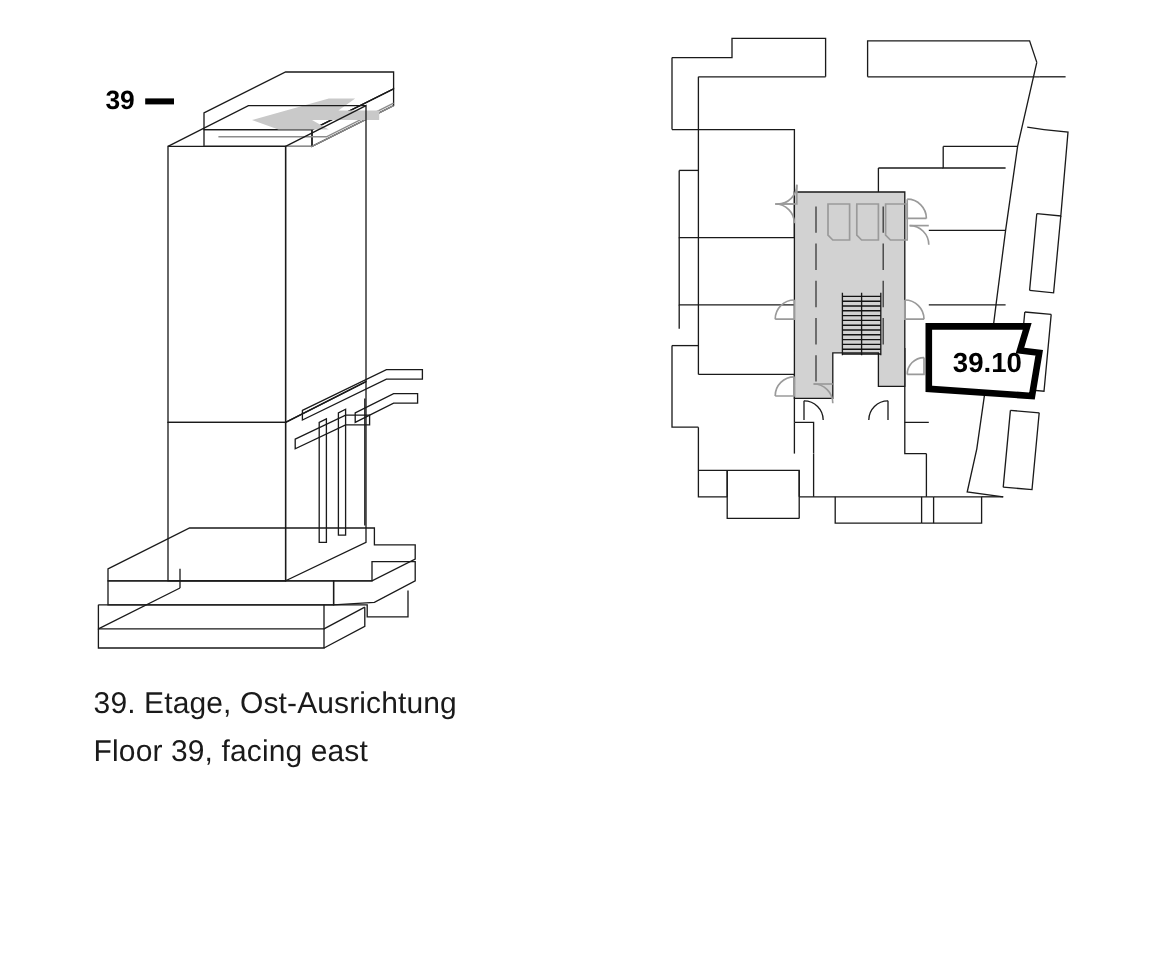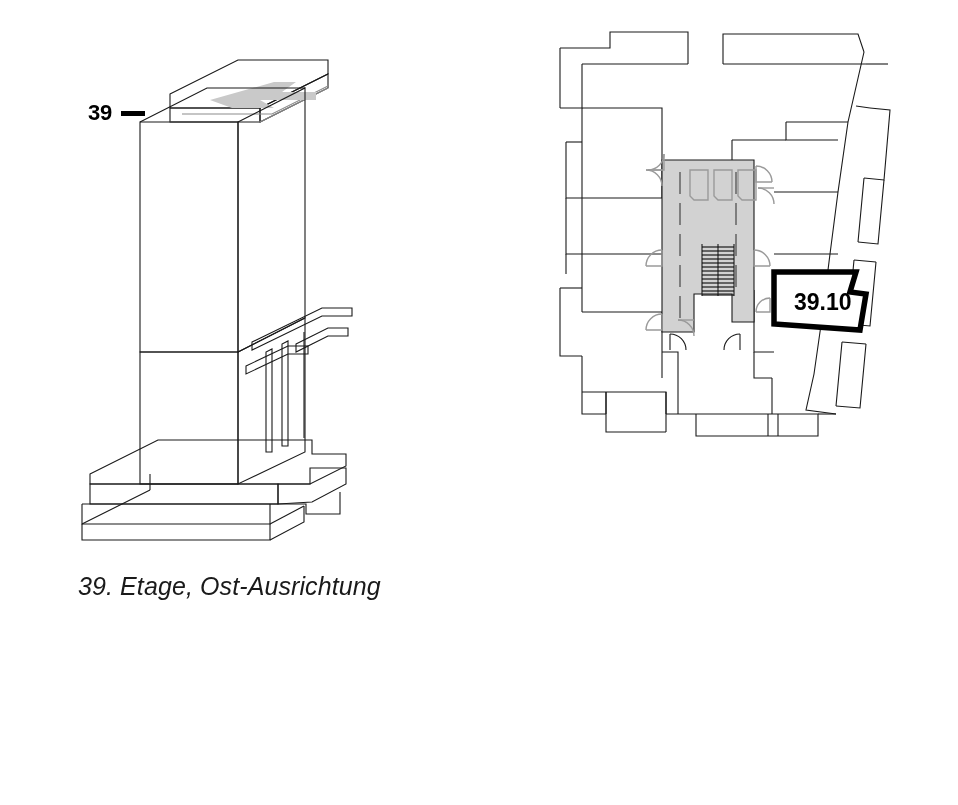--- a/index.html
+++ b/index.html
@@ -46,7 +46,7 @@
   #floor-marker {
     position: absolute;
     left: 88px;
-    top: 100px;
+    top: 71px;
     display: flex;
     align-items: center;
     gap: 9px;

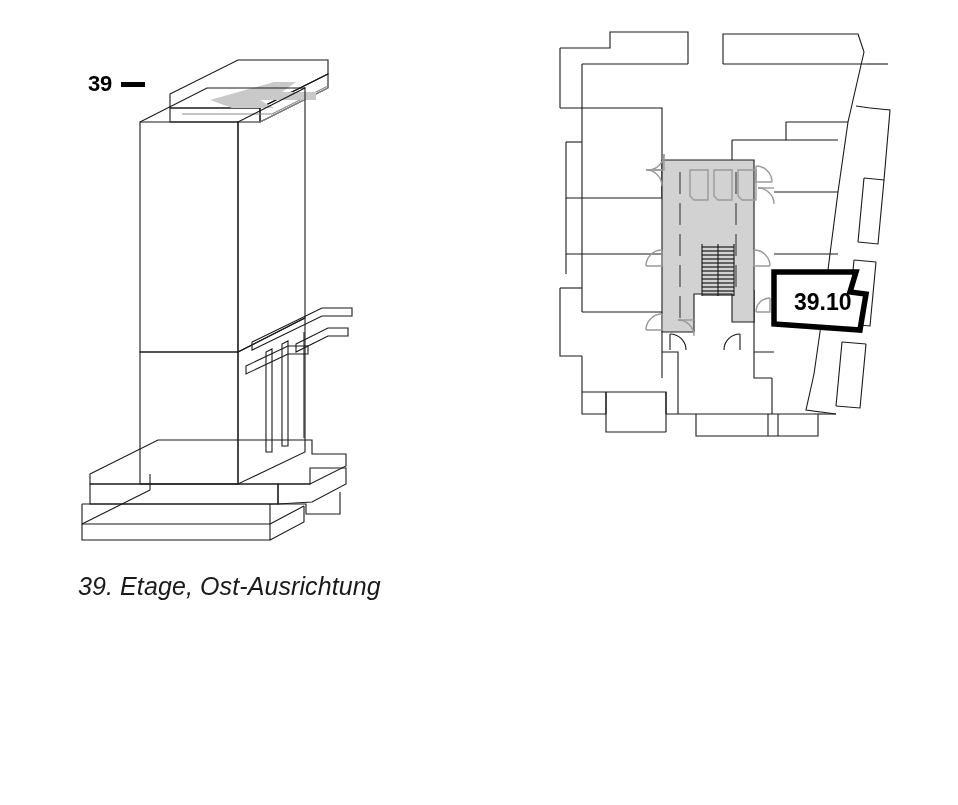--- a/index.html
+++ b/index.html
@@ -80,7 +80,6 @@
     color: #1a1a1a;
     white-space: nowrap;
     font-stretch: condensed;
-    font-style: italic;
   }
   .caption-line.primary   { font-weight: 400; }
   .caption-line.secondary { font-weight: 400; }

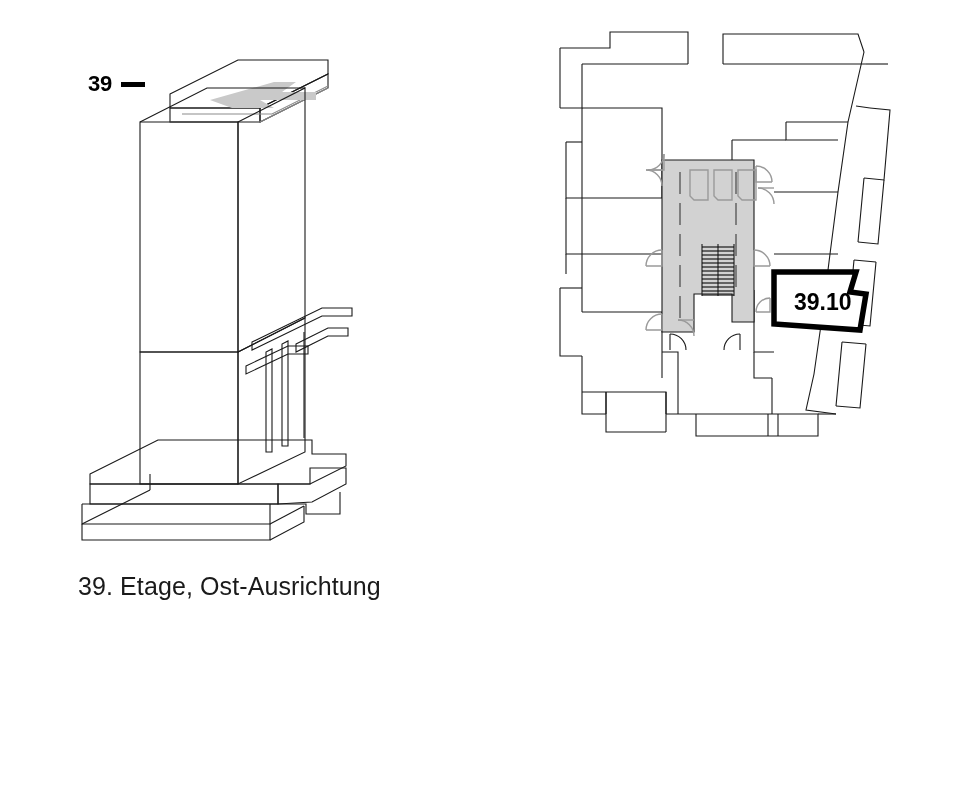--- a/index.html
+++ b/index.html
@@ -172,6 +172,7 @@
 
     <div class="caption-block" id="caption-elevation">
       <div class="caption-line primary">39. Etage, Ost-Ausrichtung</div>
+      <div class="caption-line secondary">Floor 39, facing east</div>
     </div>
   </div>
 

